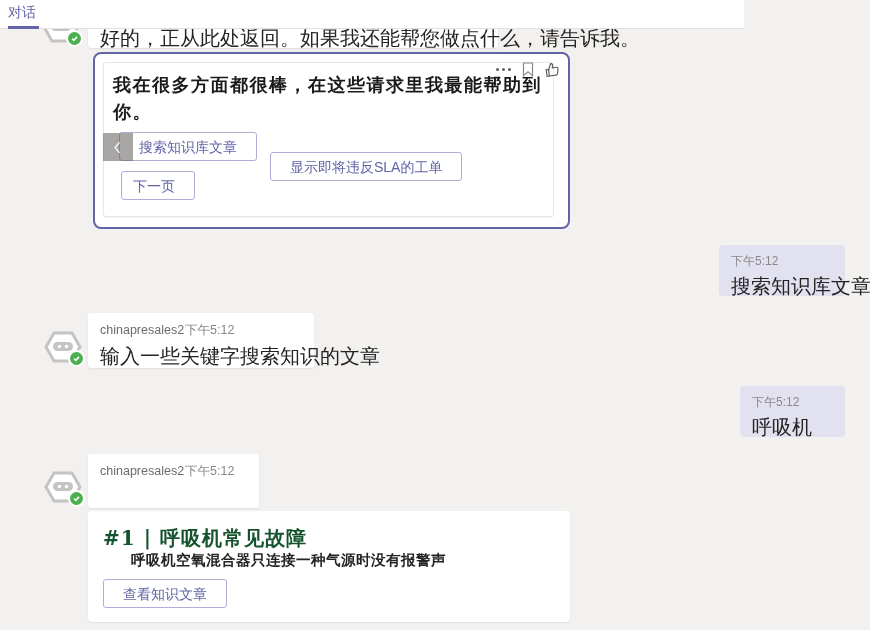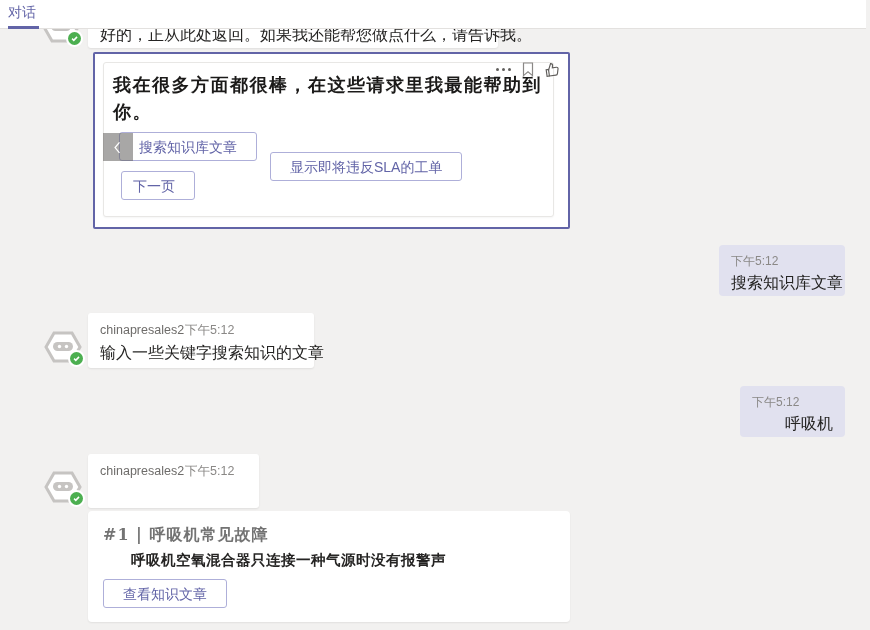--- a/index.html
+++ b/index.html
@@ -13,7 +13,7 @@
   .stage{position:absolute; inset:0; width:870px; height:630px; background:var(--bg); overflow:hidden;}
 
   
-  .header{position:absolute; left:0; top:0; width:866px; height:29px; background:#fff; border-bottom:1px solid var(--hairline); z-index:5;}
+  .header{position:absolute; left:0; top:0; width:744px; height:29px; background:#fff; border-bottom:1px solid var(--hairline); z-index:5;}
   .tab{position:absolute; left:8px; top:4px; font-size:14px; color:var(--brand); cursor:pointer;}
   .tab-underline{position:absolute; left:8px; top:26px; width:31px; height:3px; background:var(--brand);}
 

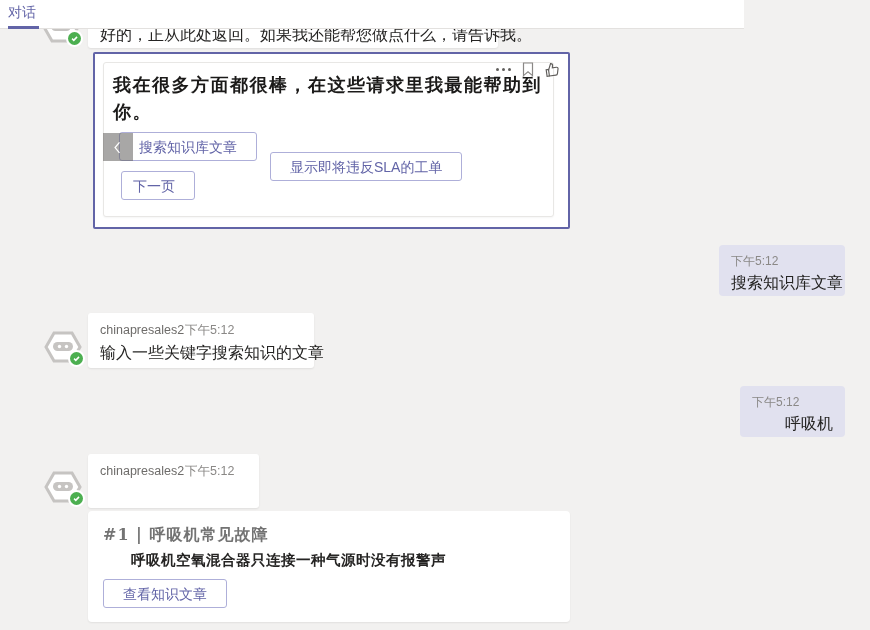--- a/index.html
+++ b/index.html
@@ -25,7 +25,7 @@
   .msgbox{position:absolute; background:#fff; border-radius:3px; box-shadow:0 1px 2px rgba(0,0,0,.08); z-index:1;}
   .meta{font-size:12.5px; color:var(--muted); white-space:nowrap;}
   .meta .sender{color:var(--muted2); margin-right:1px;}
-  .msgtext{font-size:16px; color:var(--text); white-space:nowrap;text-align:right;}
+  .msgtext{font-size:20px; color:var(--text); white-space:nowrap;}
 
   .clipped-msg{left:88px; top:20px; width:410px; height:28px; padding:5px 12px;}
 

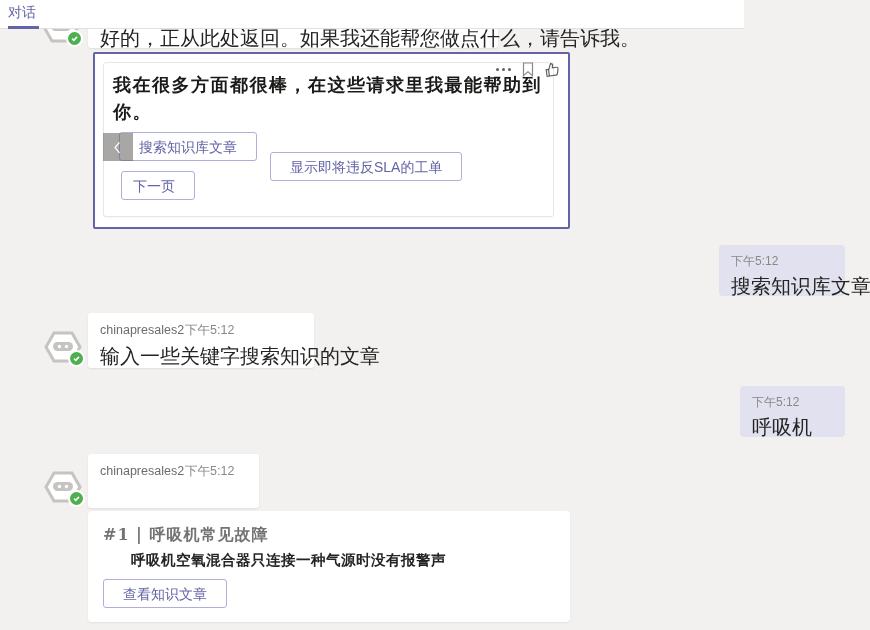--- a/index.html
+++ b/index.html
@@ -41,7 +41,7 @@
   .msgbox .meta{margin-bottom:4px;}
 
   
-  .sug-card{position:absolute; left:93px; top:52px; width:477px; height:177px; background:#fff; border:2px solid var(--brand); border-radius:2px; z-index:1;}
+  .sug-card{position:absolute; left:93px; top:52px; width:477px; height:177px; background:#fff; border:2px solid var(--brand); border-radius:8px; z-index:1;}
   .inner-card{position:absolute; left:8px; top:8px; width:451px; height:155px; background:#fff; border:1px solid var(--card-inner-border); border-radius:3px; box-shadow:0 1px 2px rgba(0,0,0,.04);}
   .hover-actions{position:absolute; top:6px; right:8px; display:flex; align-items:center; gap:9px; height:18px; z-index:3;}
   .dots{display:flex; gap:3px; align-items:center; cursor:pointer; padding:2px;}

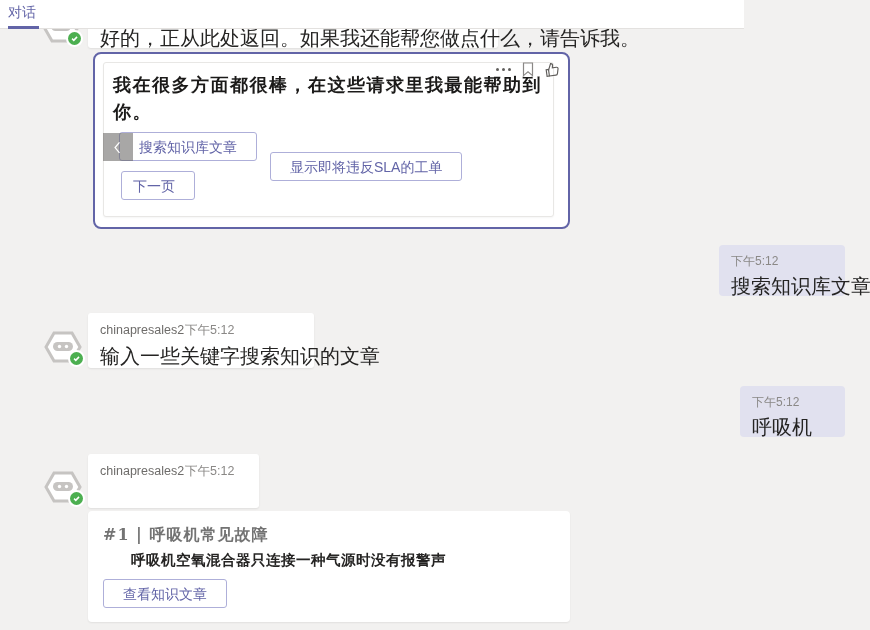--- a/index.html
+++ b/index.html
@@ -56,7 +56,7 @@
 
   
   .kb-card{position:absolute; left:88px; top:511px; width:482px; height:111px; background:#fff; border-radius:4px; box-shadow:0 1px 2px rgba(0,0,0,.07); z-index:1;}
-  .kb-title{position:absolute; left:15px; top:14px; font-family:"DejaVu Serif","Liberation Serif",serif; font-weight:700; font-size:16px; letter-spacing:1px; color:#737373; white-space:nowrap;}
+  .kb-title{position:absolute; left:15px; top:14px; font-family:"DejaVu Serif","Liberation Serif",serif; font-weight:700; font-size:20px; letter-spacing:1px; color:#14532d; white-space:nowrap;}
   .kb-sub{position:absolute; left:15px; top:40px; font-weight:700; font-size:14.5px; letter-spacing:.5px; color:var(--text); white-space:nowrap;margin-left:28px;}
   .kb-btn{position:absolute; left:15px; top:68px;}
   .kb-card .ac-btn{position:absolute;}

